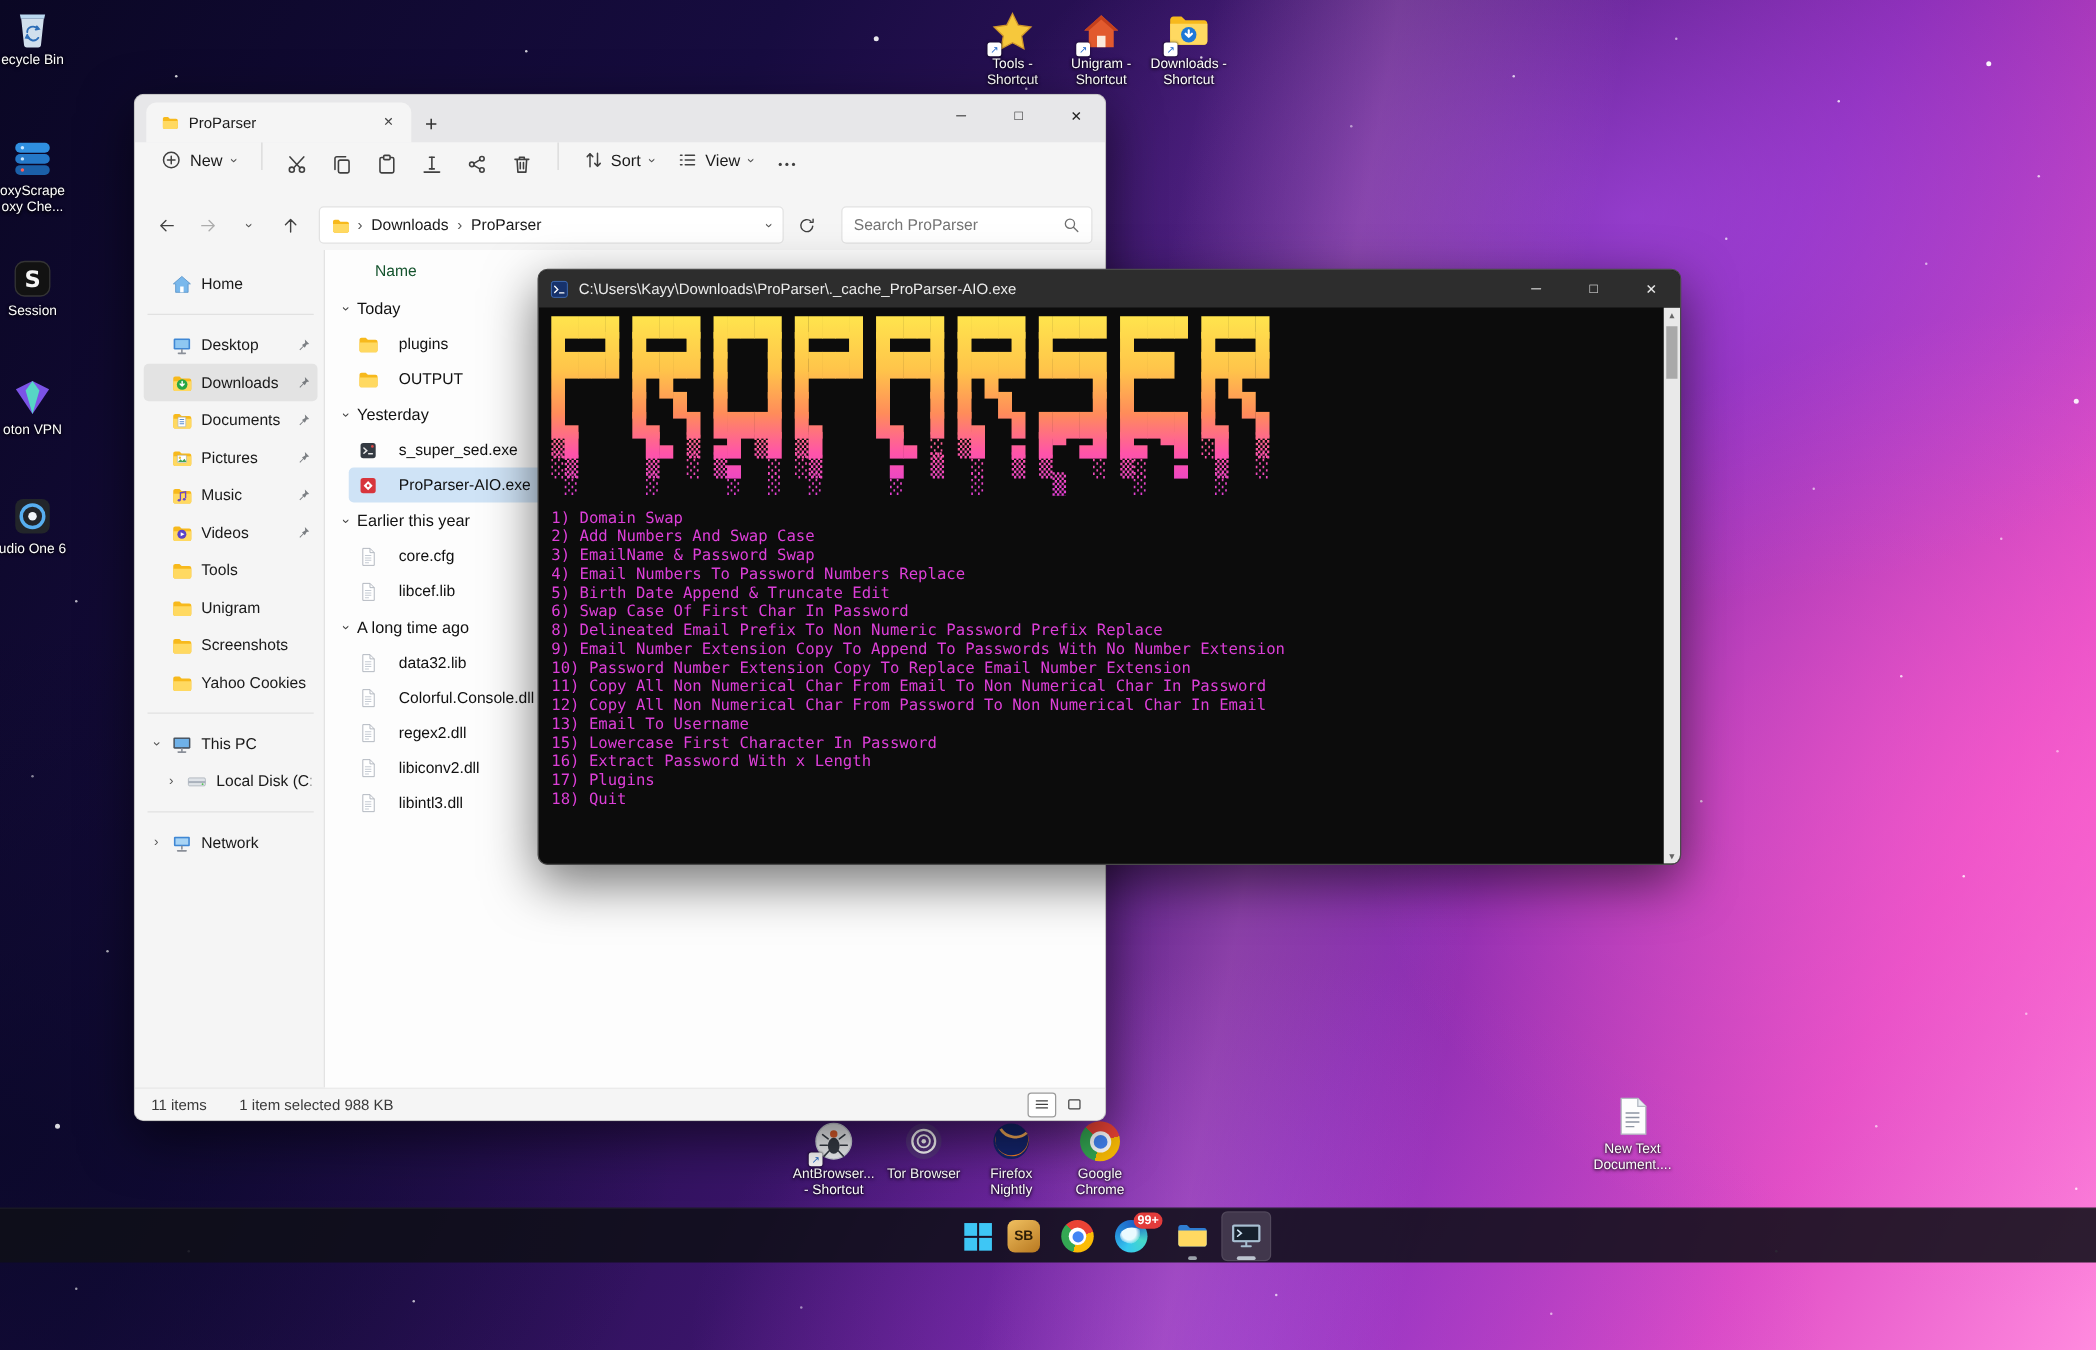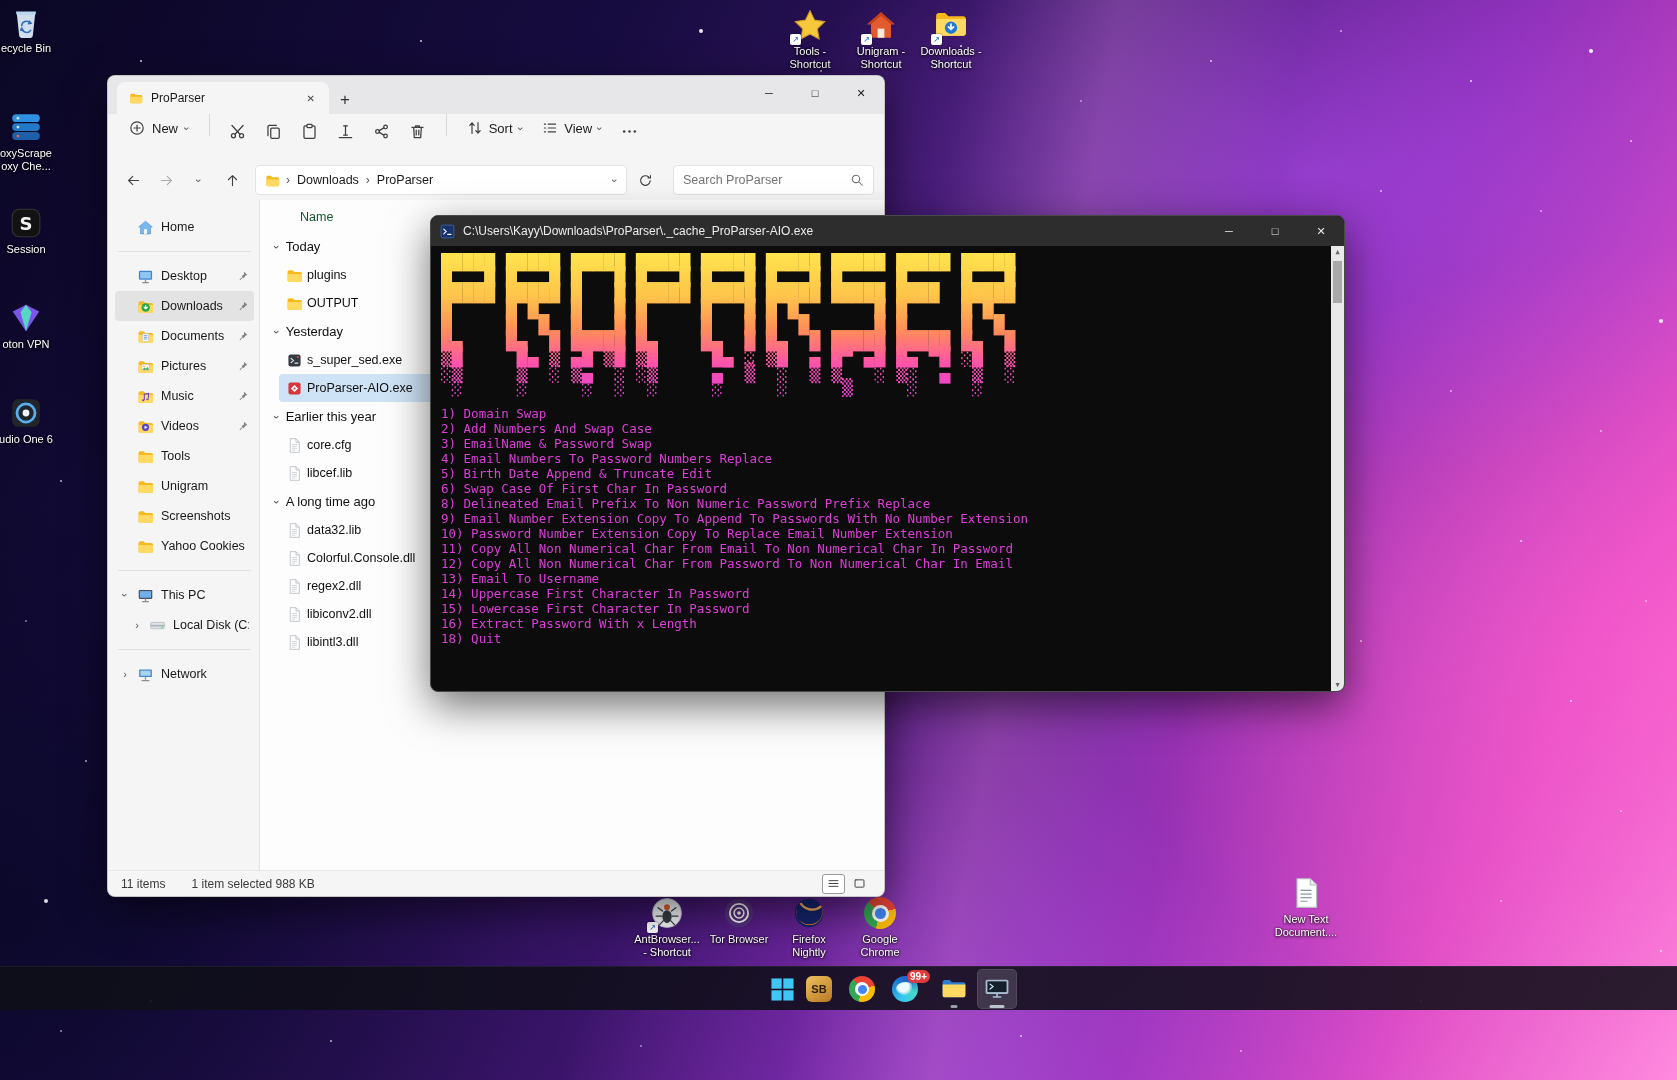--- a/index.html
+++ b/index.html
@@ -90,7 +90,7 @@
 .col-header{font-size:12.5px;color:#14532d;padding:6px 0 8px 27px}
 .grp-header{display:flex;align-items:center;gap:7px;height:29px;font-size:13px;color:#101010;padding-left:2px}
 .grp-chev{display:inline-block;transform:rotate(90deg);font-size:11px;color:#444}
-.file-row{display:flex;align-items:center;gap:4px;height:28px;padding:0 7px;margin-left:6px;border-radius:4px;
+.file-row{display:flex;align-items:center;gap:16px;height:28px;padding:0 7px;margin-left:6px;border-radius:4px;
  width:172px;font-size:12.5px;color:#101010;white-space:nowrap}
 .file-row .ic{width:17px;height:17px;flex:0 0 17px}
 .file-row.sel{background:#cfe3f6}

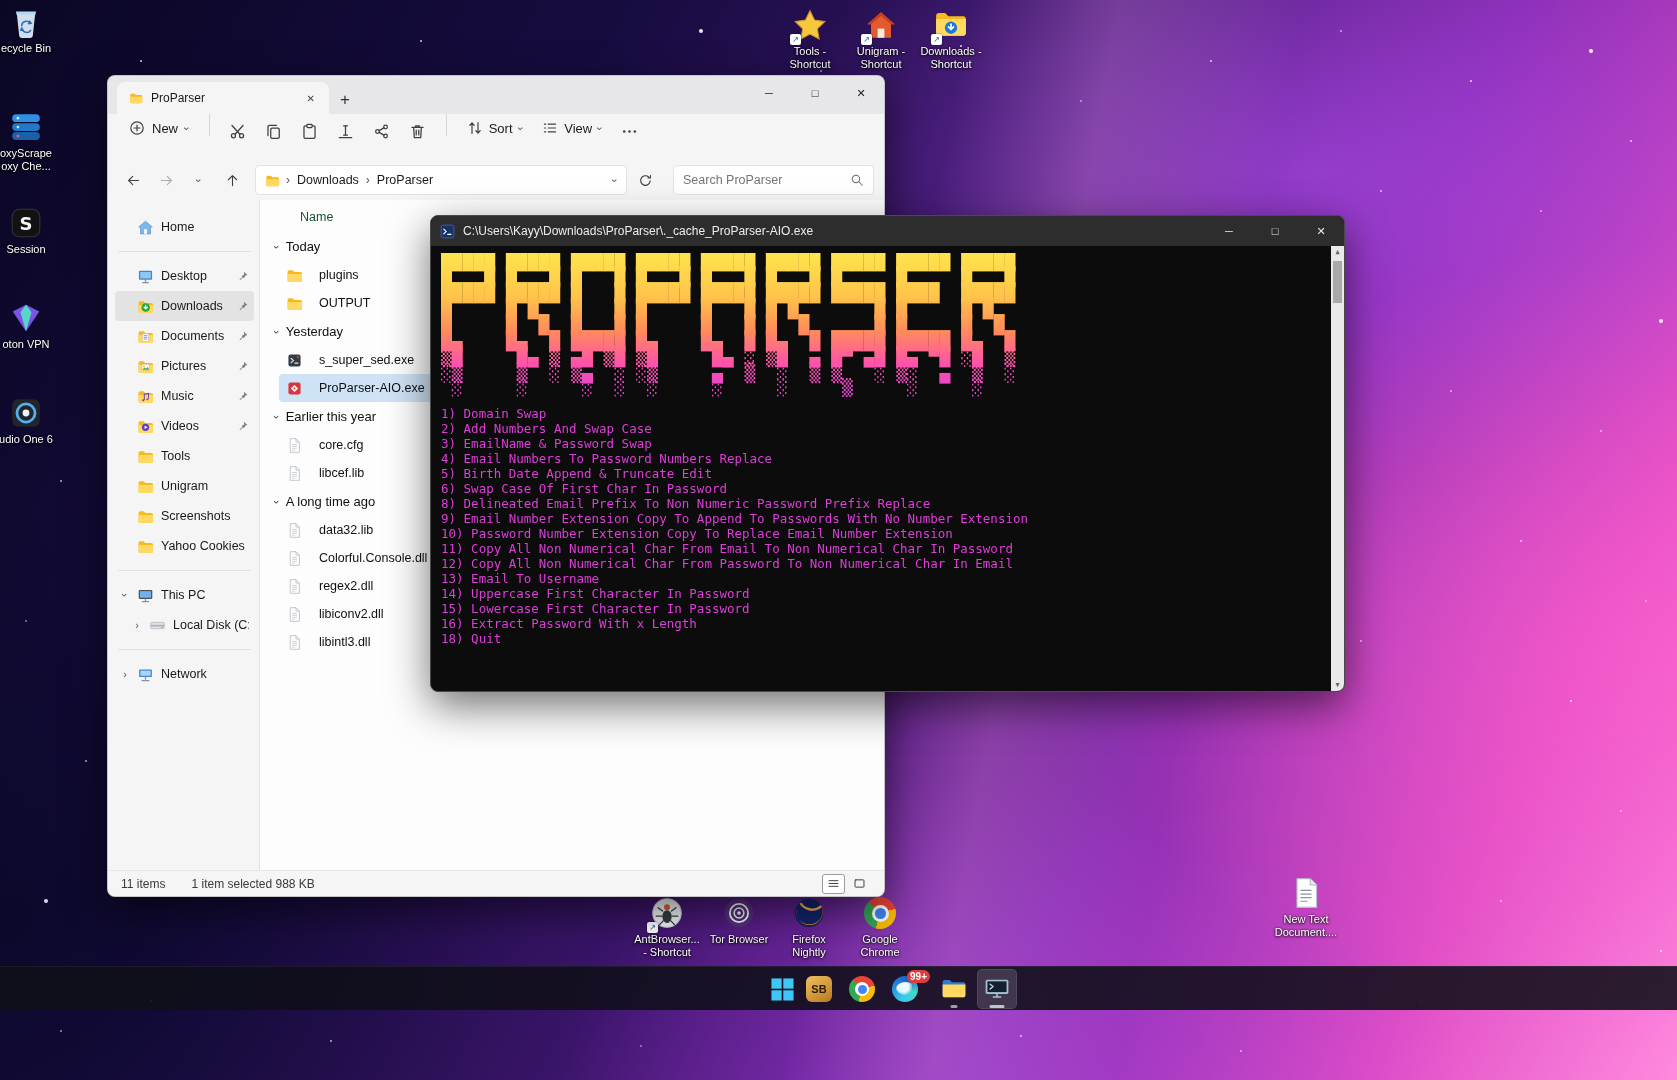--- a/index.html
+++ b/index.html
@@ -892,7 +892,6 @@
           <div class="con-line">11) Copy All Non Numerical Char From Email To Non Numerical Char In Password</div>
           <div class="con-line">12) Copy All Non Numerical Char From Password To Non Numerical Char In Email</div>
           <div class="con-line">13) Email To Username</div>
-          <div class="con-line">14) Uppercase First Character In Password</div>
           <div class="con-line">15) Lowercase First Character In Password</div>
           <div class="con-line">16) Extract Password With x Length</div>
           <div class="con-line">18) Quit</div>

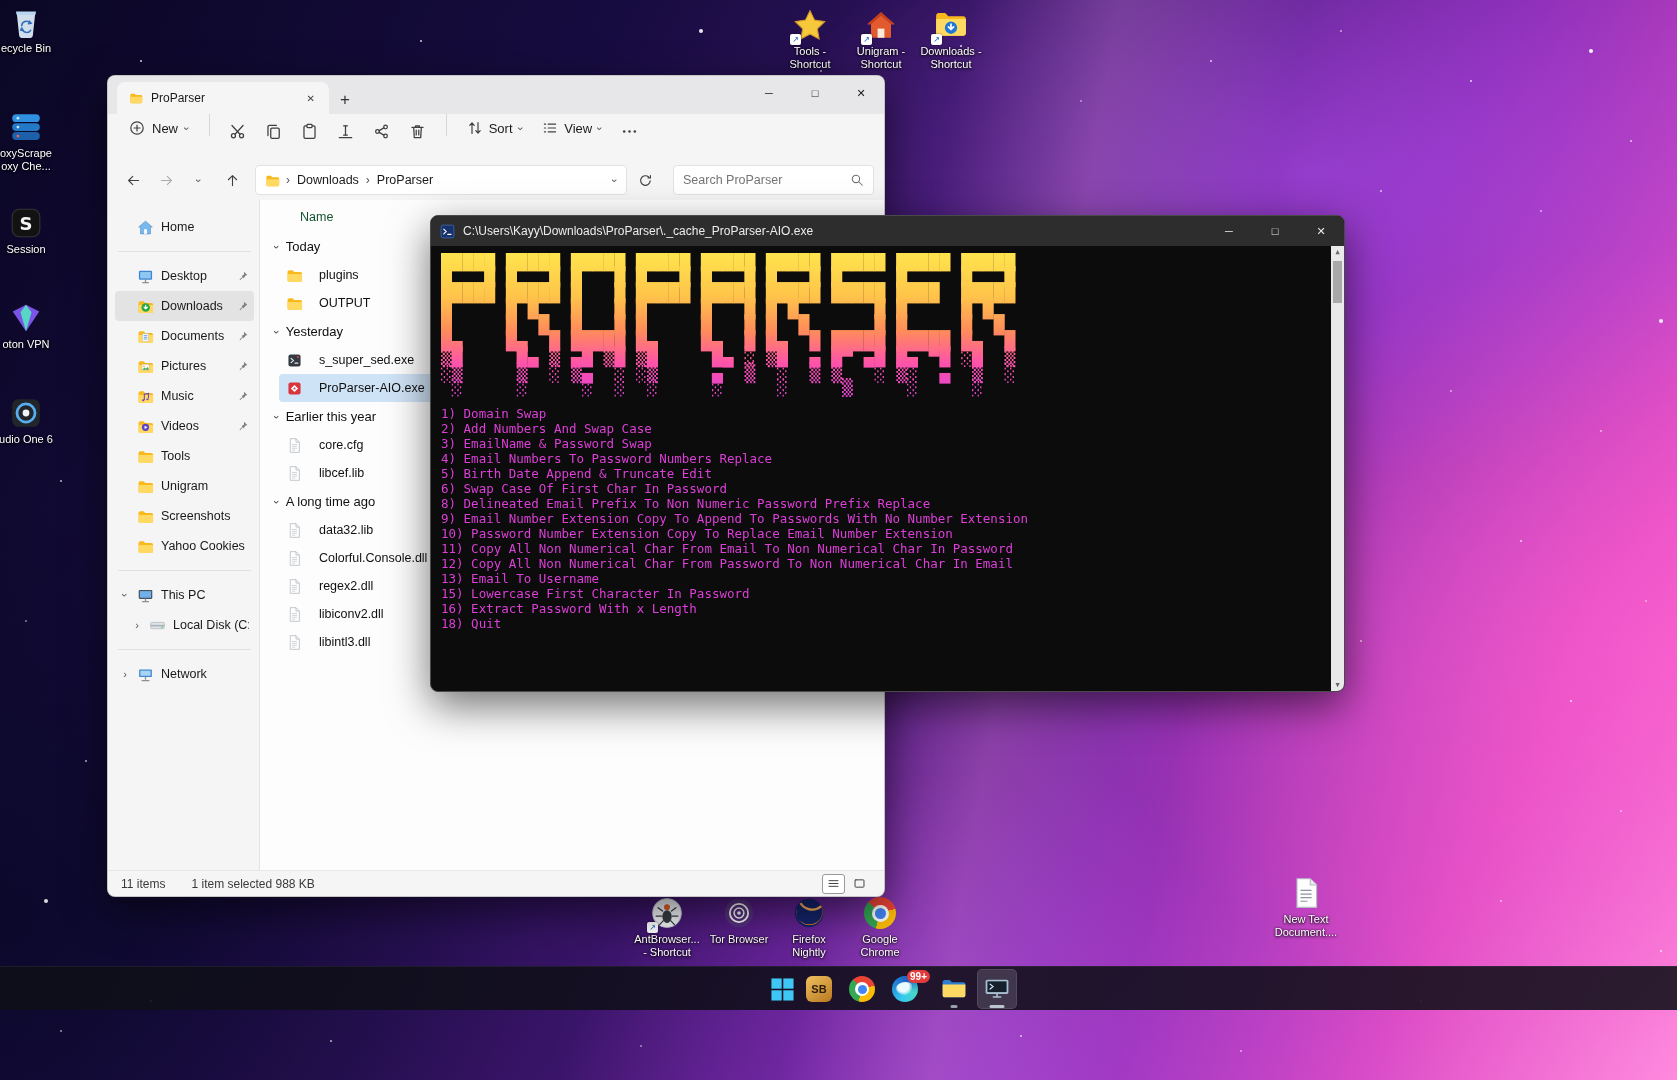--- a/index.html
+++ b/index.html
@@ -894,6 +894,7 @@
           <div class="con-line">13) Email To Username</div>
           <div class="con-line">15) Lowercase First Character In Password</div>
           <div class="con-line">16) Extract Password With x Length</div>
+          <div class="con-line">17) Plugins</div>
           <div class="con-line">18) Quit</div>
         </div>
 

